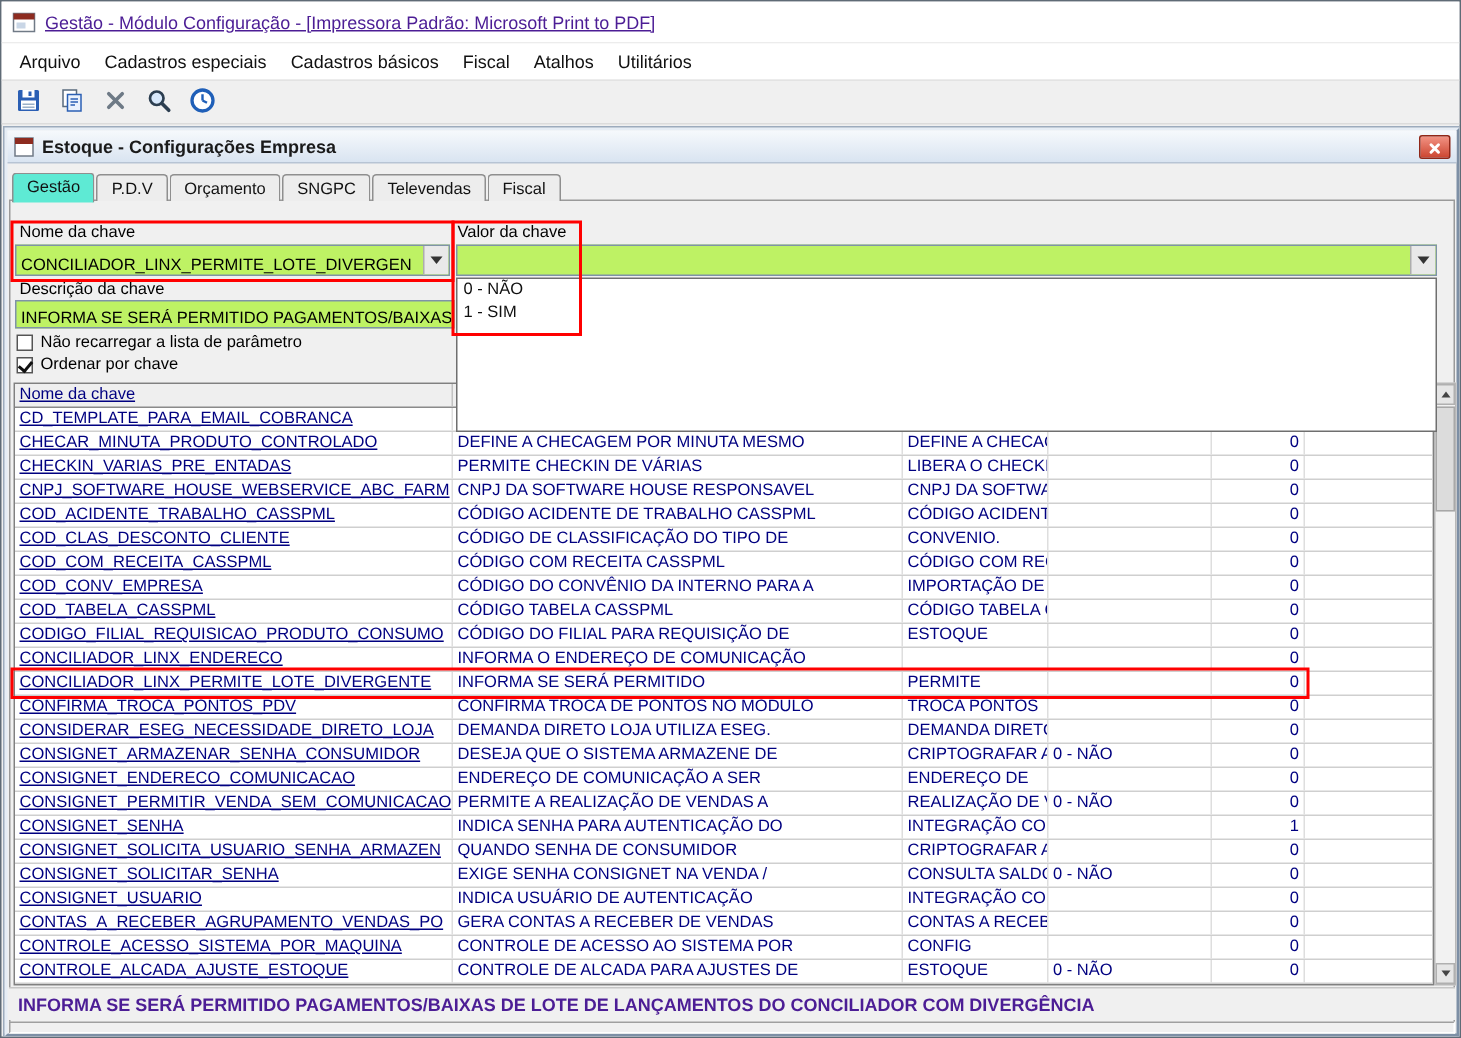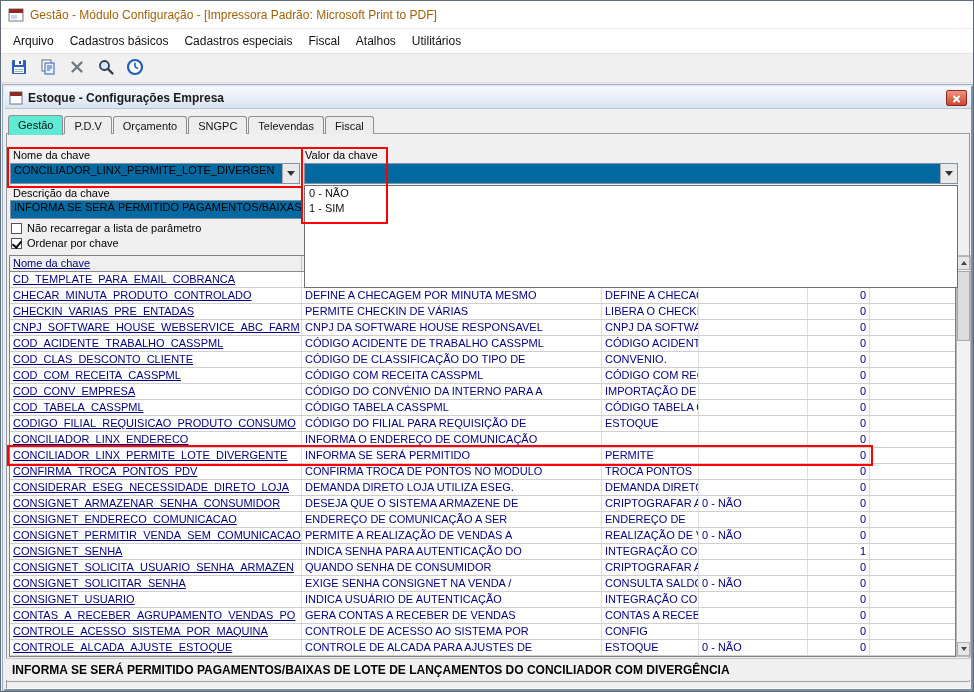--- a/index.html
+++ b/index.html
@@ -10,7 +10,7 @@
   
   .titlebar { position: absolute; left: 0; top: 0; width: 100%; height: 28px; background: #ffffff;
               display: flex; align-items: center; padding-left: 7px; border-bottom: 1px solid #ececec; }
-  .titlebar .title-text { font-size: 12px; margin-left: 6px; color: #a16207; white-space: nowrap; }
+  .titlebar .title-text { font-size: 12px; margin-left: 6px; color: #4c1d95; white-space: nowrap; text-decoration: underline; }
   .app-icon { width: 16px; height: 16px; display: inline-block; }
 
   .menubar { position: absolute; left: 0; top: 28px; width: 100%; height: 24px; background: #ffffff;

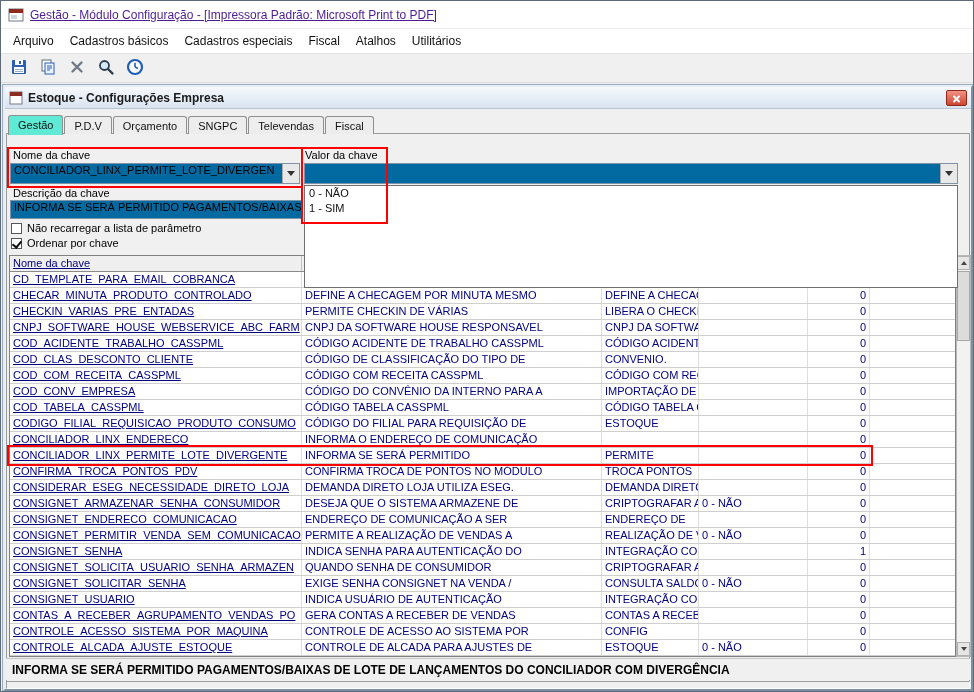--- a/index.html
+++ b/index.html
@@ -131,8 +131,8 @@
 
   <div class="menubar" id="menubar">
       <span class="menu-item">Arquivo</span>
+      <span class="menu-item">Cadastros especiais</span>
       <span class="menu-item">Cadastros básicos</span>
-      <span class="menu-item">Cadastros especiais</span>
       <span class="menu-item">Fiscal</span>
       <span class="menu-item">Atalhos</span>
       <span class="menu-item">Utilitários</span>

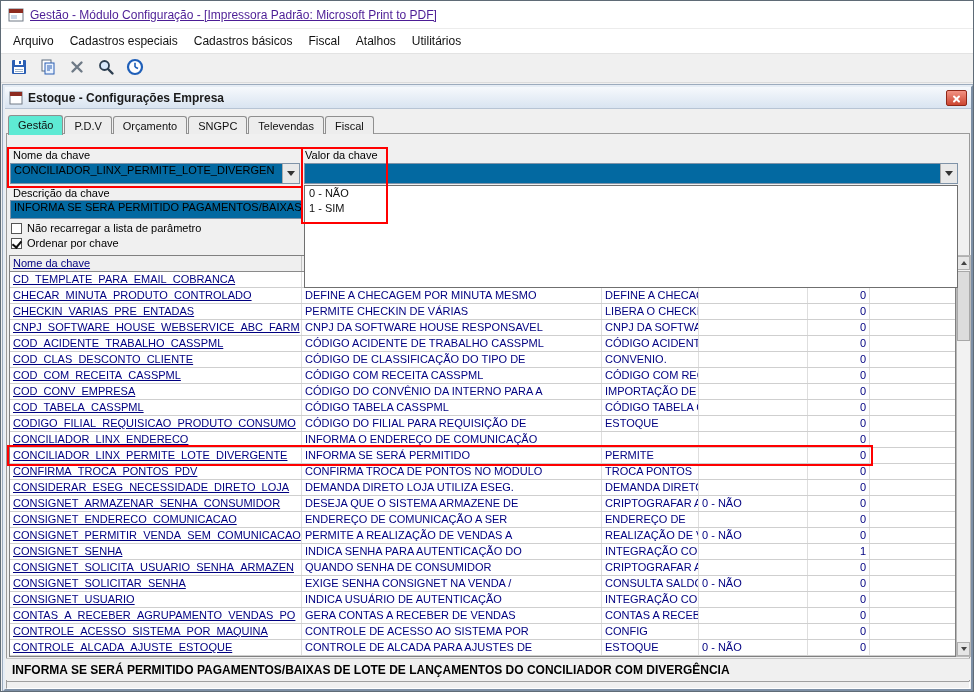--- a/index.html
+++ b/index.html
@@ -48,8 +48,8 @@
 
   
   .lbl { position: absolute; z-index: 2; font-size: 11px; color: #000; white-space: nowrap; }
-  .field, .combo { position: absolute; z-index: 2; background: #0369a1; border: 1px solid #7f93a8;
-                   height: 21px; display: flex; align-items: flex-start; overflow: hidden; }
+  .field, .combo { position: absolute; z-index: 2; background: #bef264; border: 1px solid #7f93a8;
+                   height: 21px; display: flex; align-items: flex-end; overflow: hidden; }
   .combo .combo-text, .field .field-text { padding-left: 3px; white-space: nowrap; overflow: hidden; font-size: 11px; }
   .combo .combo-btn { position: absolute; right: 0; top: 0; bottom: 0; width: 17px; background: #e9e9e9;
                       border-left: 1px solid #adadad; display: flex; align-items: center; justify-content: center; }

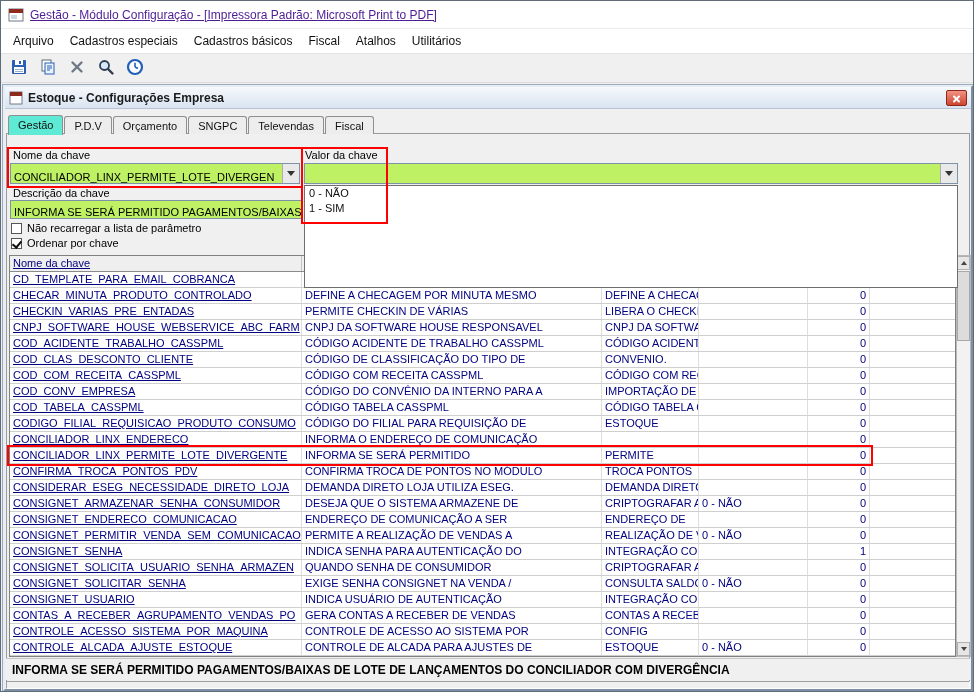--- a/index.html
+++ b/index.html
@@ -103,7 +103,7 @@
   
   .statusbar { position: absolute; left: 1px; right: 1px; top: 571px; height: 22px; background: #f0f0f0;
                border-top: 1px solid #c6c6c6; display: flex; align-items: center; padding-left: 6px; z-index: 2; }
-  .status-text { font-size: 12px; font-weight: bold; color: #000000; white-space: nowrap; }
+  .status-text { font-size: 12px; font-weight: bold; color: #4c1d95; white-space: nowrap; }
   .bottom-strip { position: absolute; left: 1px; right: 1px; top: 594px; height: 8px; background: #f0f0f0;
                border: 1px solid; border-color: #9f9f9f #ffffff #ffffff #9f9f9f; z-index: 2; }
 

